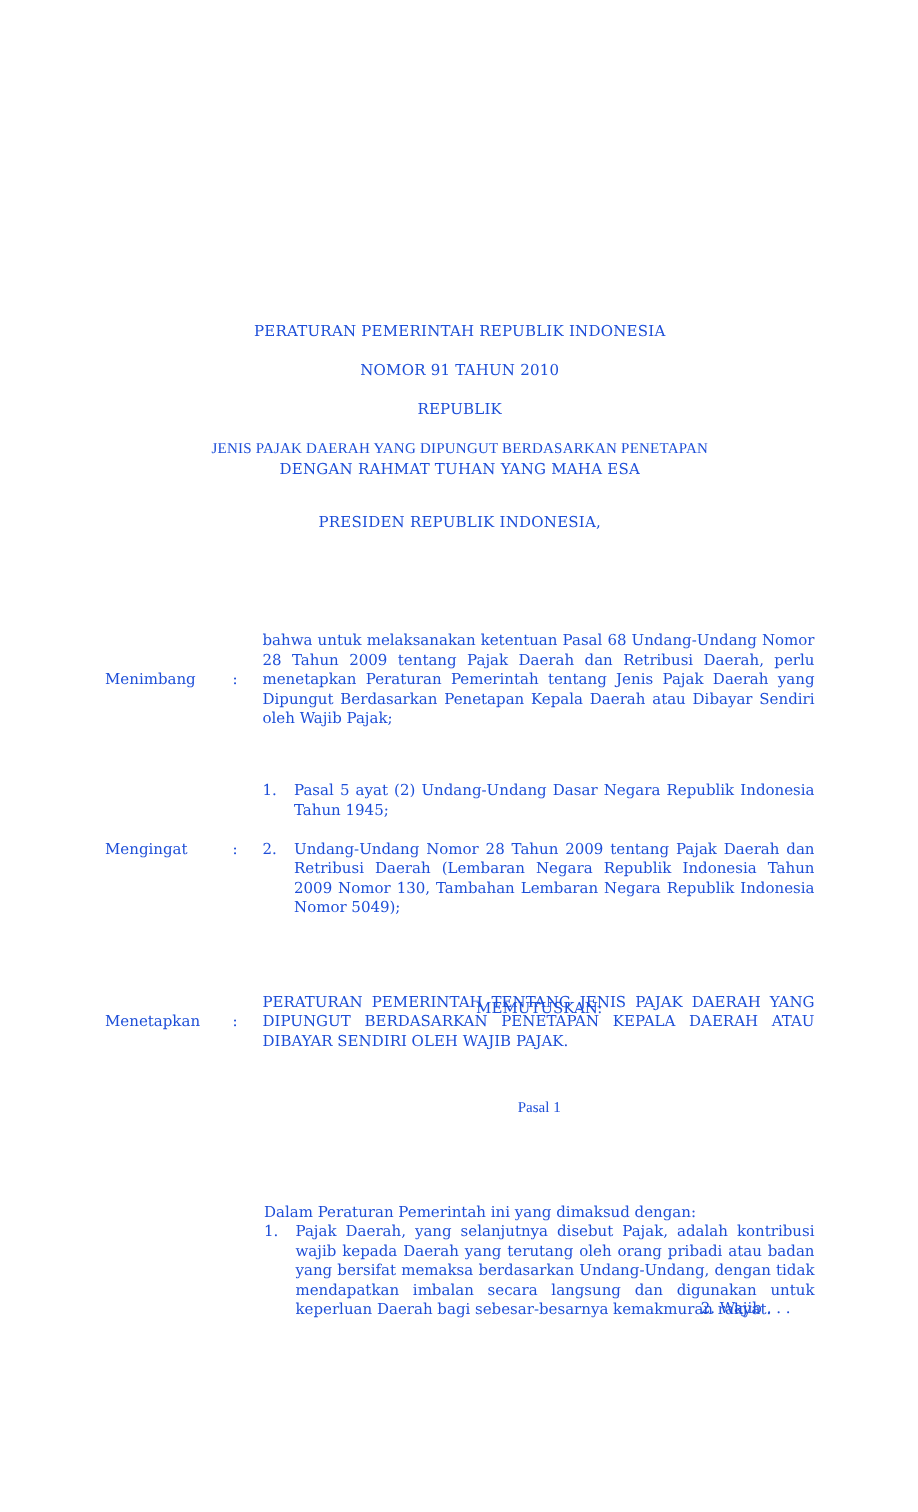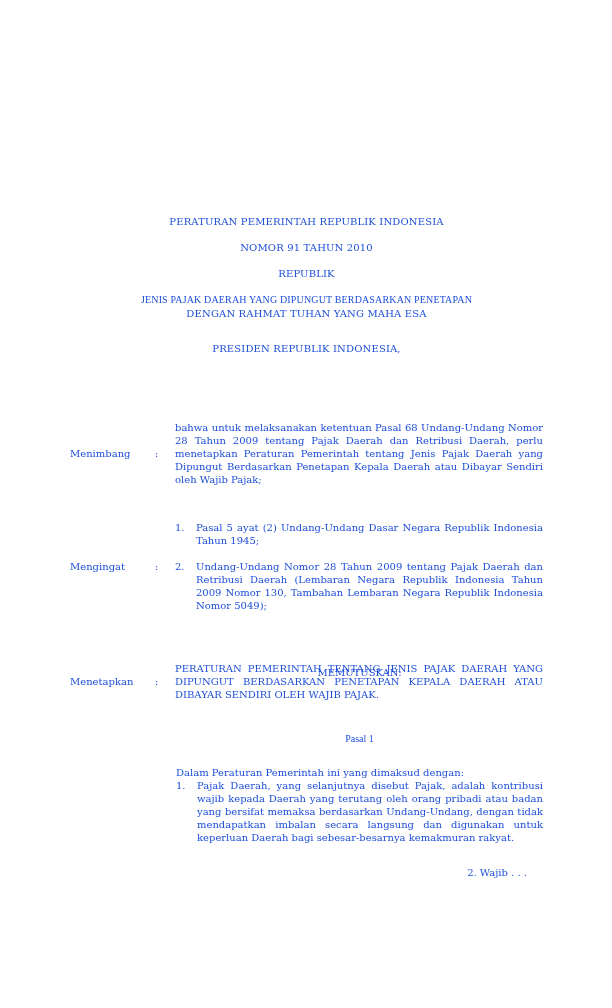--- a/index.html
+++ b/index.html
@@ -167,7 +167,7 @@
 
   <div class="center-heading" style="top:732px; left:176px; width:367px;font-family:Liberation Serif, serif;">Pasal 1</div>
 
-  <div class="article-body" style="top:766px;">
+  <div class="article-body" style="top:802px;">
     <div class="lead-line">Dalam Peraturan Pemerintah ini yang dimaksud dengan:</div>
     <div class="num-item">
       <div class="num-marker">1.</div>

